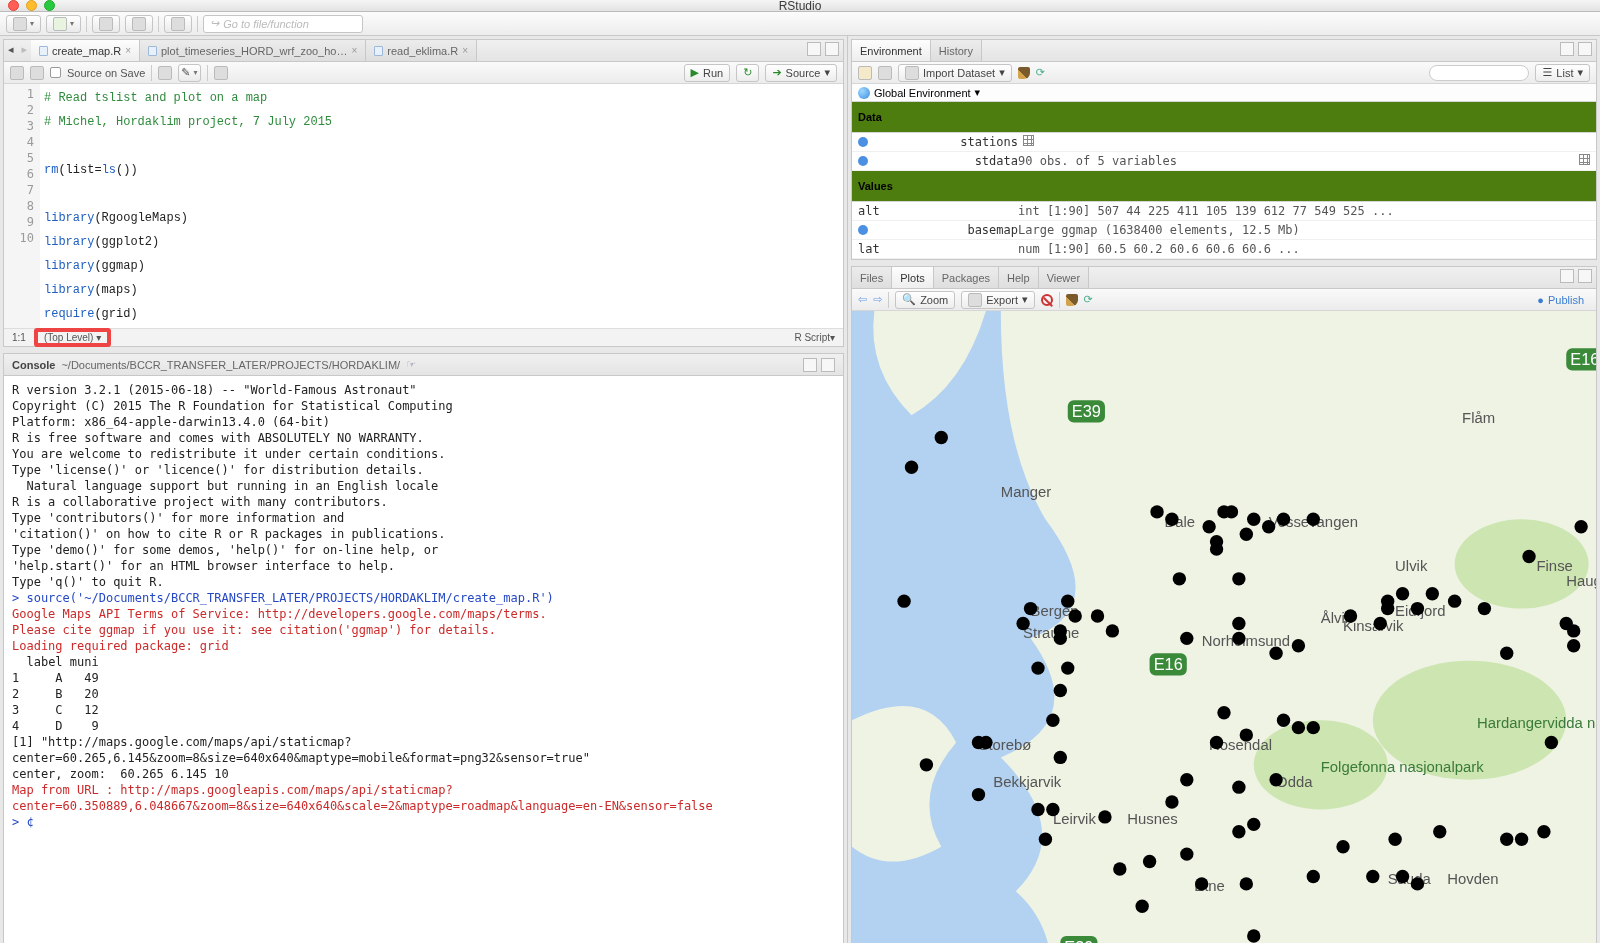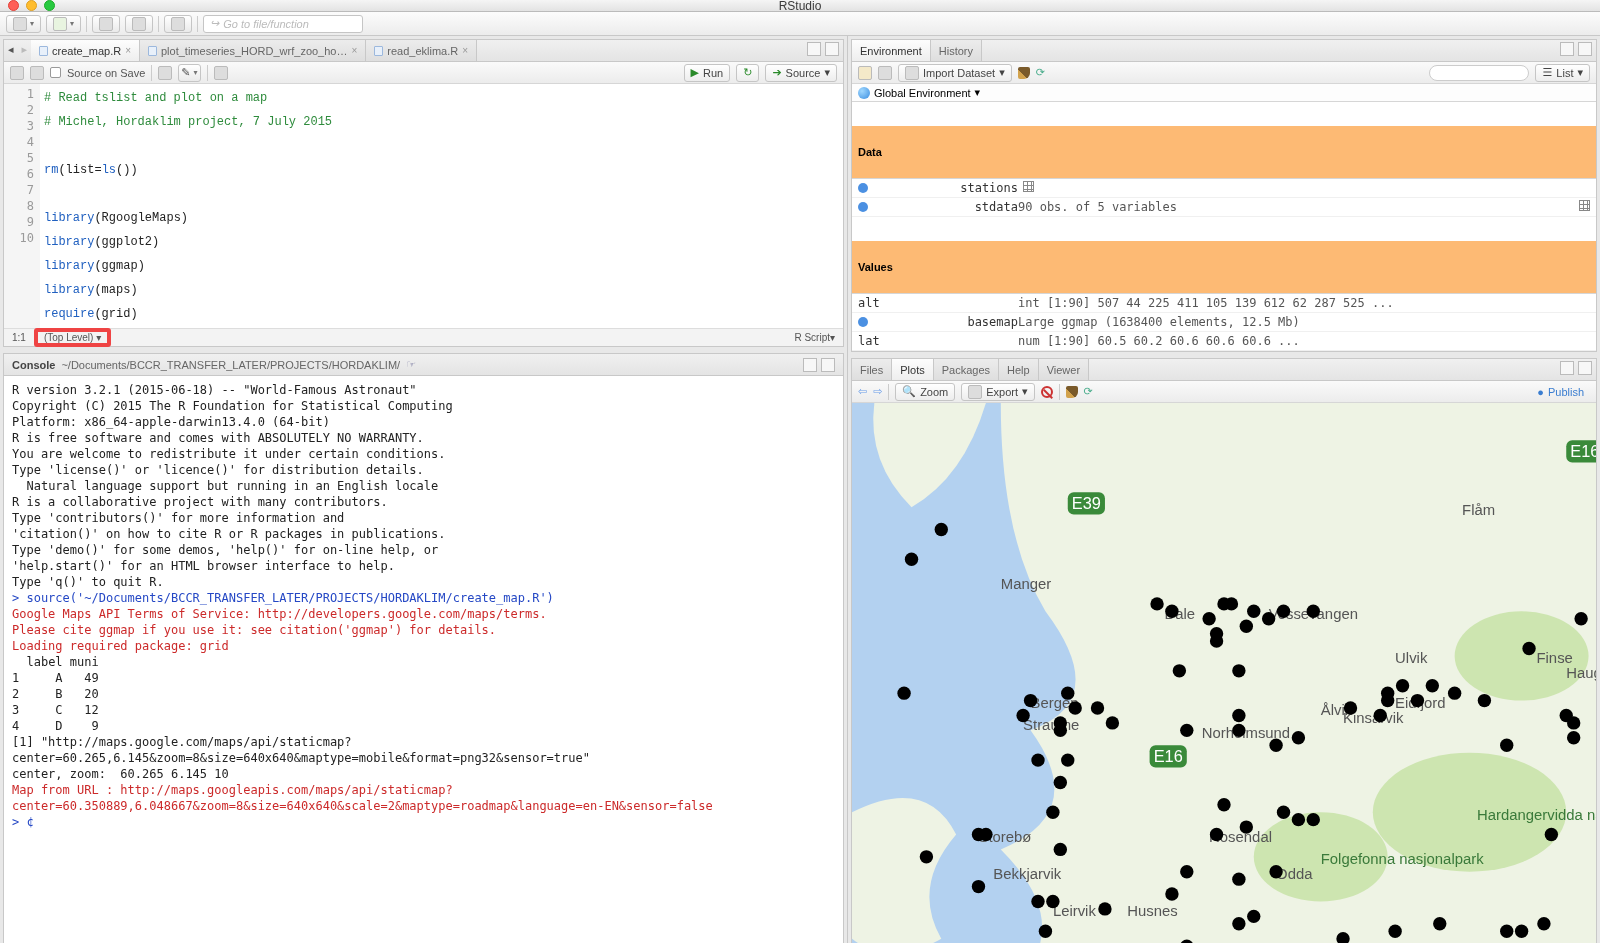--- a/index.html
+++ b/index.html
@@ -120,7 +120,7 @@
   .search { width:100px; height:16px; border:1px solid #ccc; border-radius:8px; background:#fff; }
   .env-scope { height: 18px; border-bottom:1px solid #d6d6d6; display:flex; align-items:center; padding:0 6px; gap:4px; background:#fdfdfd;}
   .env-scope .globe{width:12px;height:12px;border-radius:50%;background:radial-gradient(circle at 4px 4px,#a0d8ff,#3a8de0);}
-  .env-section-hdr { background:#fdba74; font-weight:bold; padding:20px 6px; border-bottom:1px solid #d6d6d6;margin-top:24px;}
+  .env-section-hdr { background:#4d7c0f; font-weight:bold; padding:9px 6px; border-bottom:1px solid #d6d6d6;}
   .env-row { display:flex; padding:2px 6px; font-family: Menlo,Consolas,monospace; font-size: 12px; color:#333; border-bottom:1px solid #f0f0f0;}
   .env-row .nm { width: 160px; display:flex; align-items:center; gap:4px;justify-content:space-between;}
   .env-row .vl { flex:1; color:#555;}

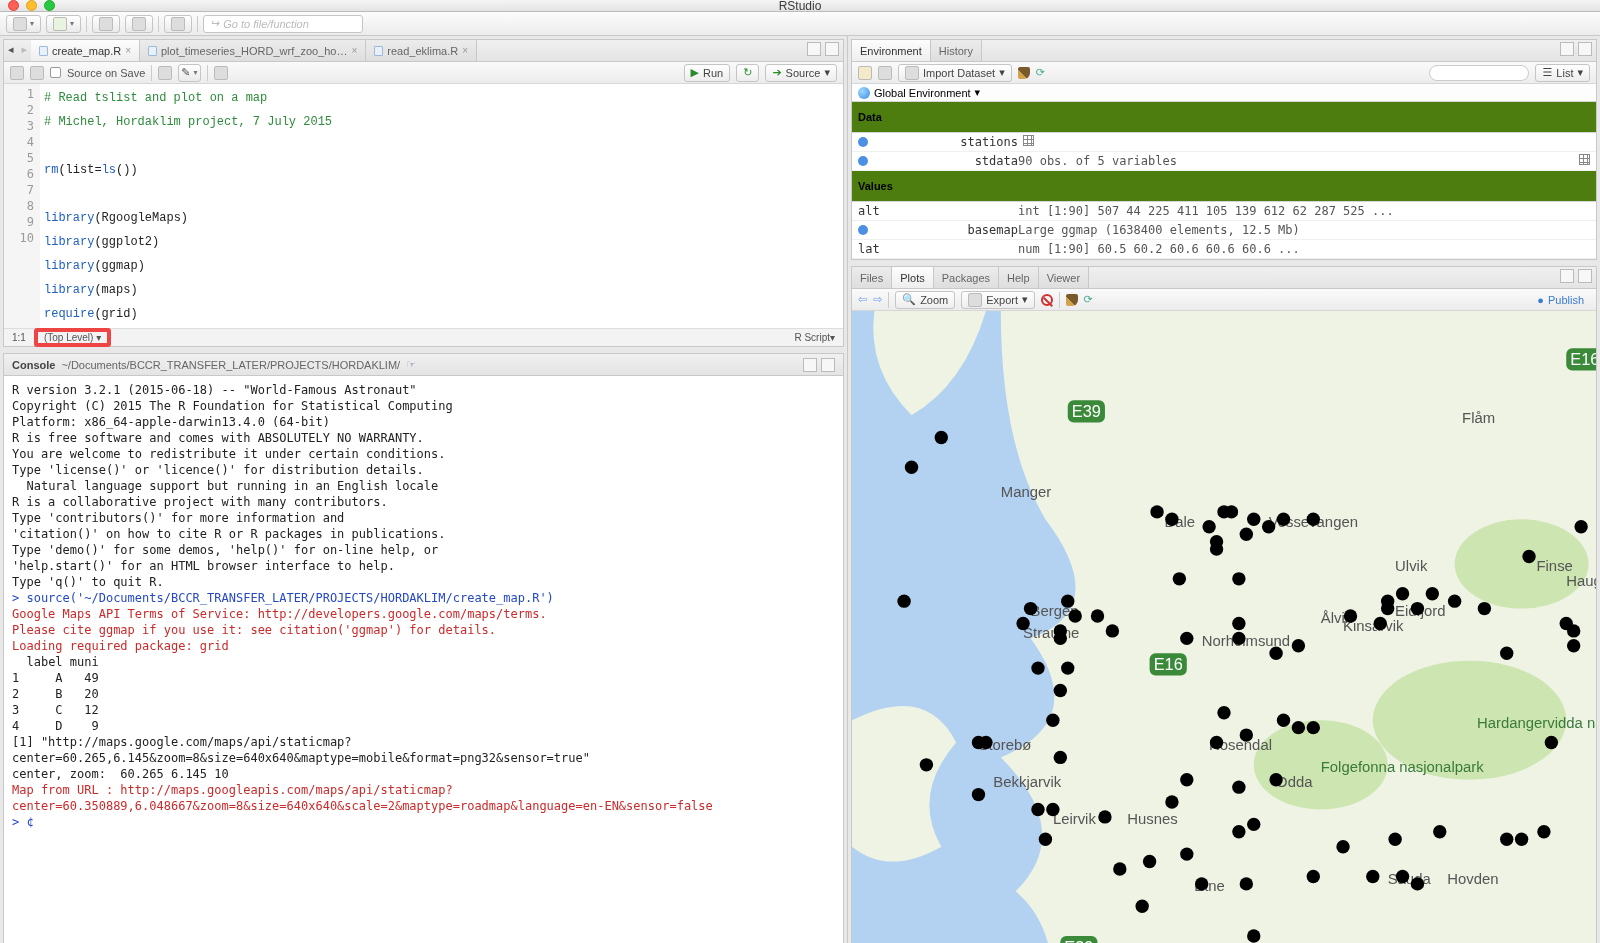--- a/index.html
+++ b/index.html
@@ -334,7 +334,7 @@
             <span class="nm">
               <span>alt</span>
             </span>
-            <span class="vl">int [1:90] 507 44 225 411 105 139 612 62 287 525 ...</span>
+            <span class="vl">int [1:90] 507 44 225 411 105 139 612 77 549 525 ...</span>
             <span class="exp"></span>
           </div>
           <div class="env-row">

